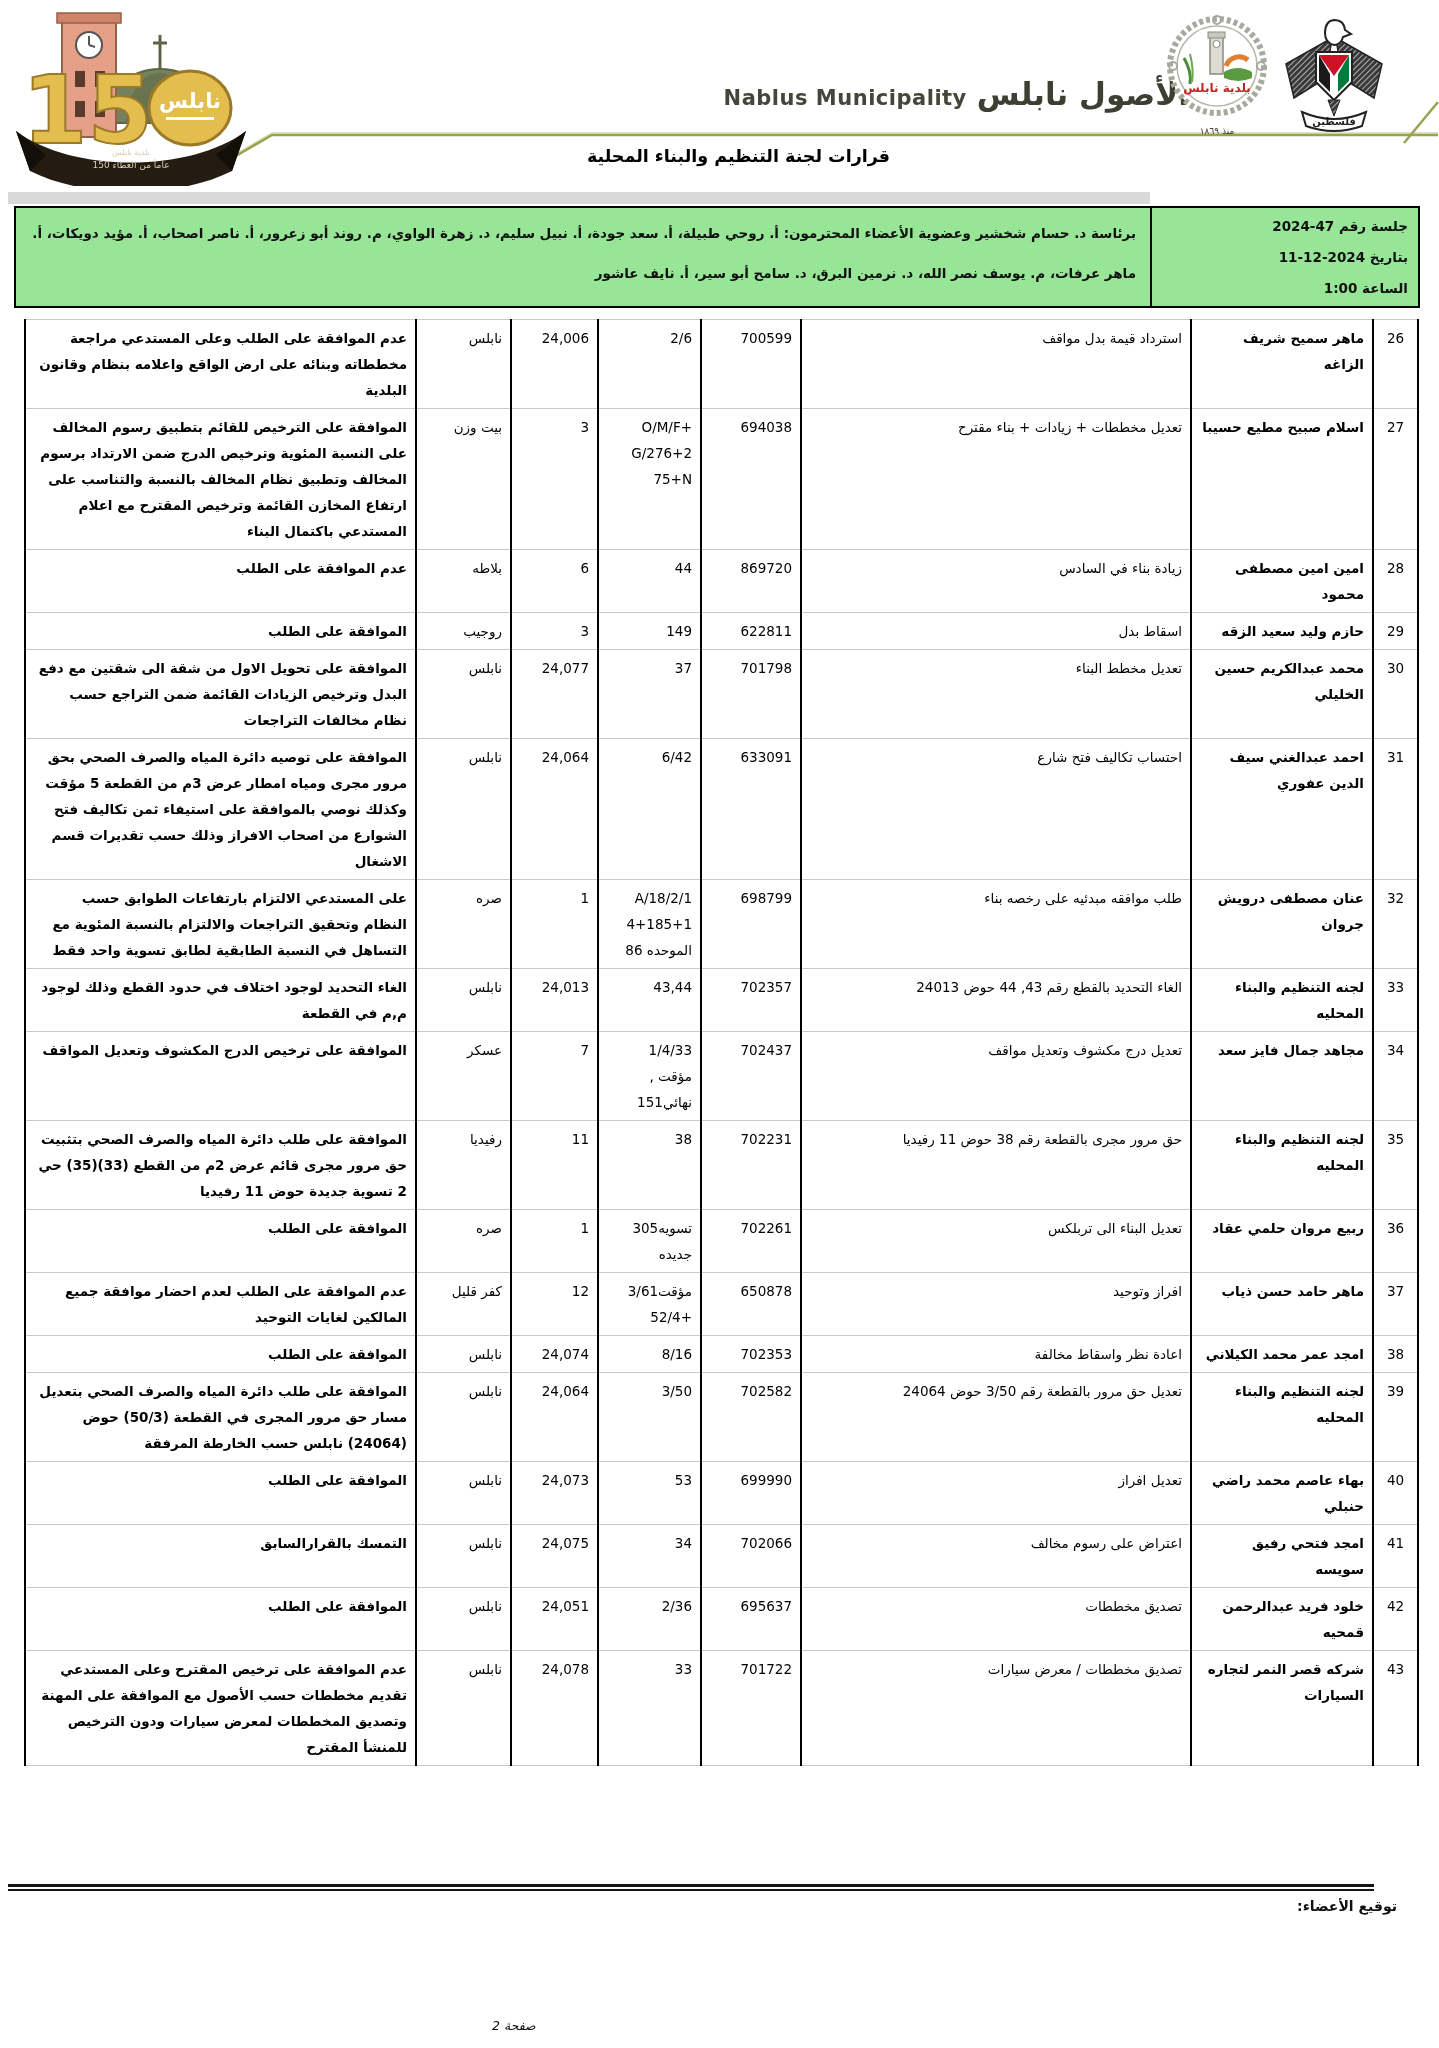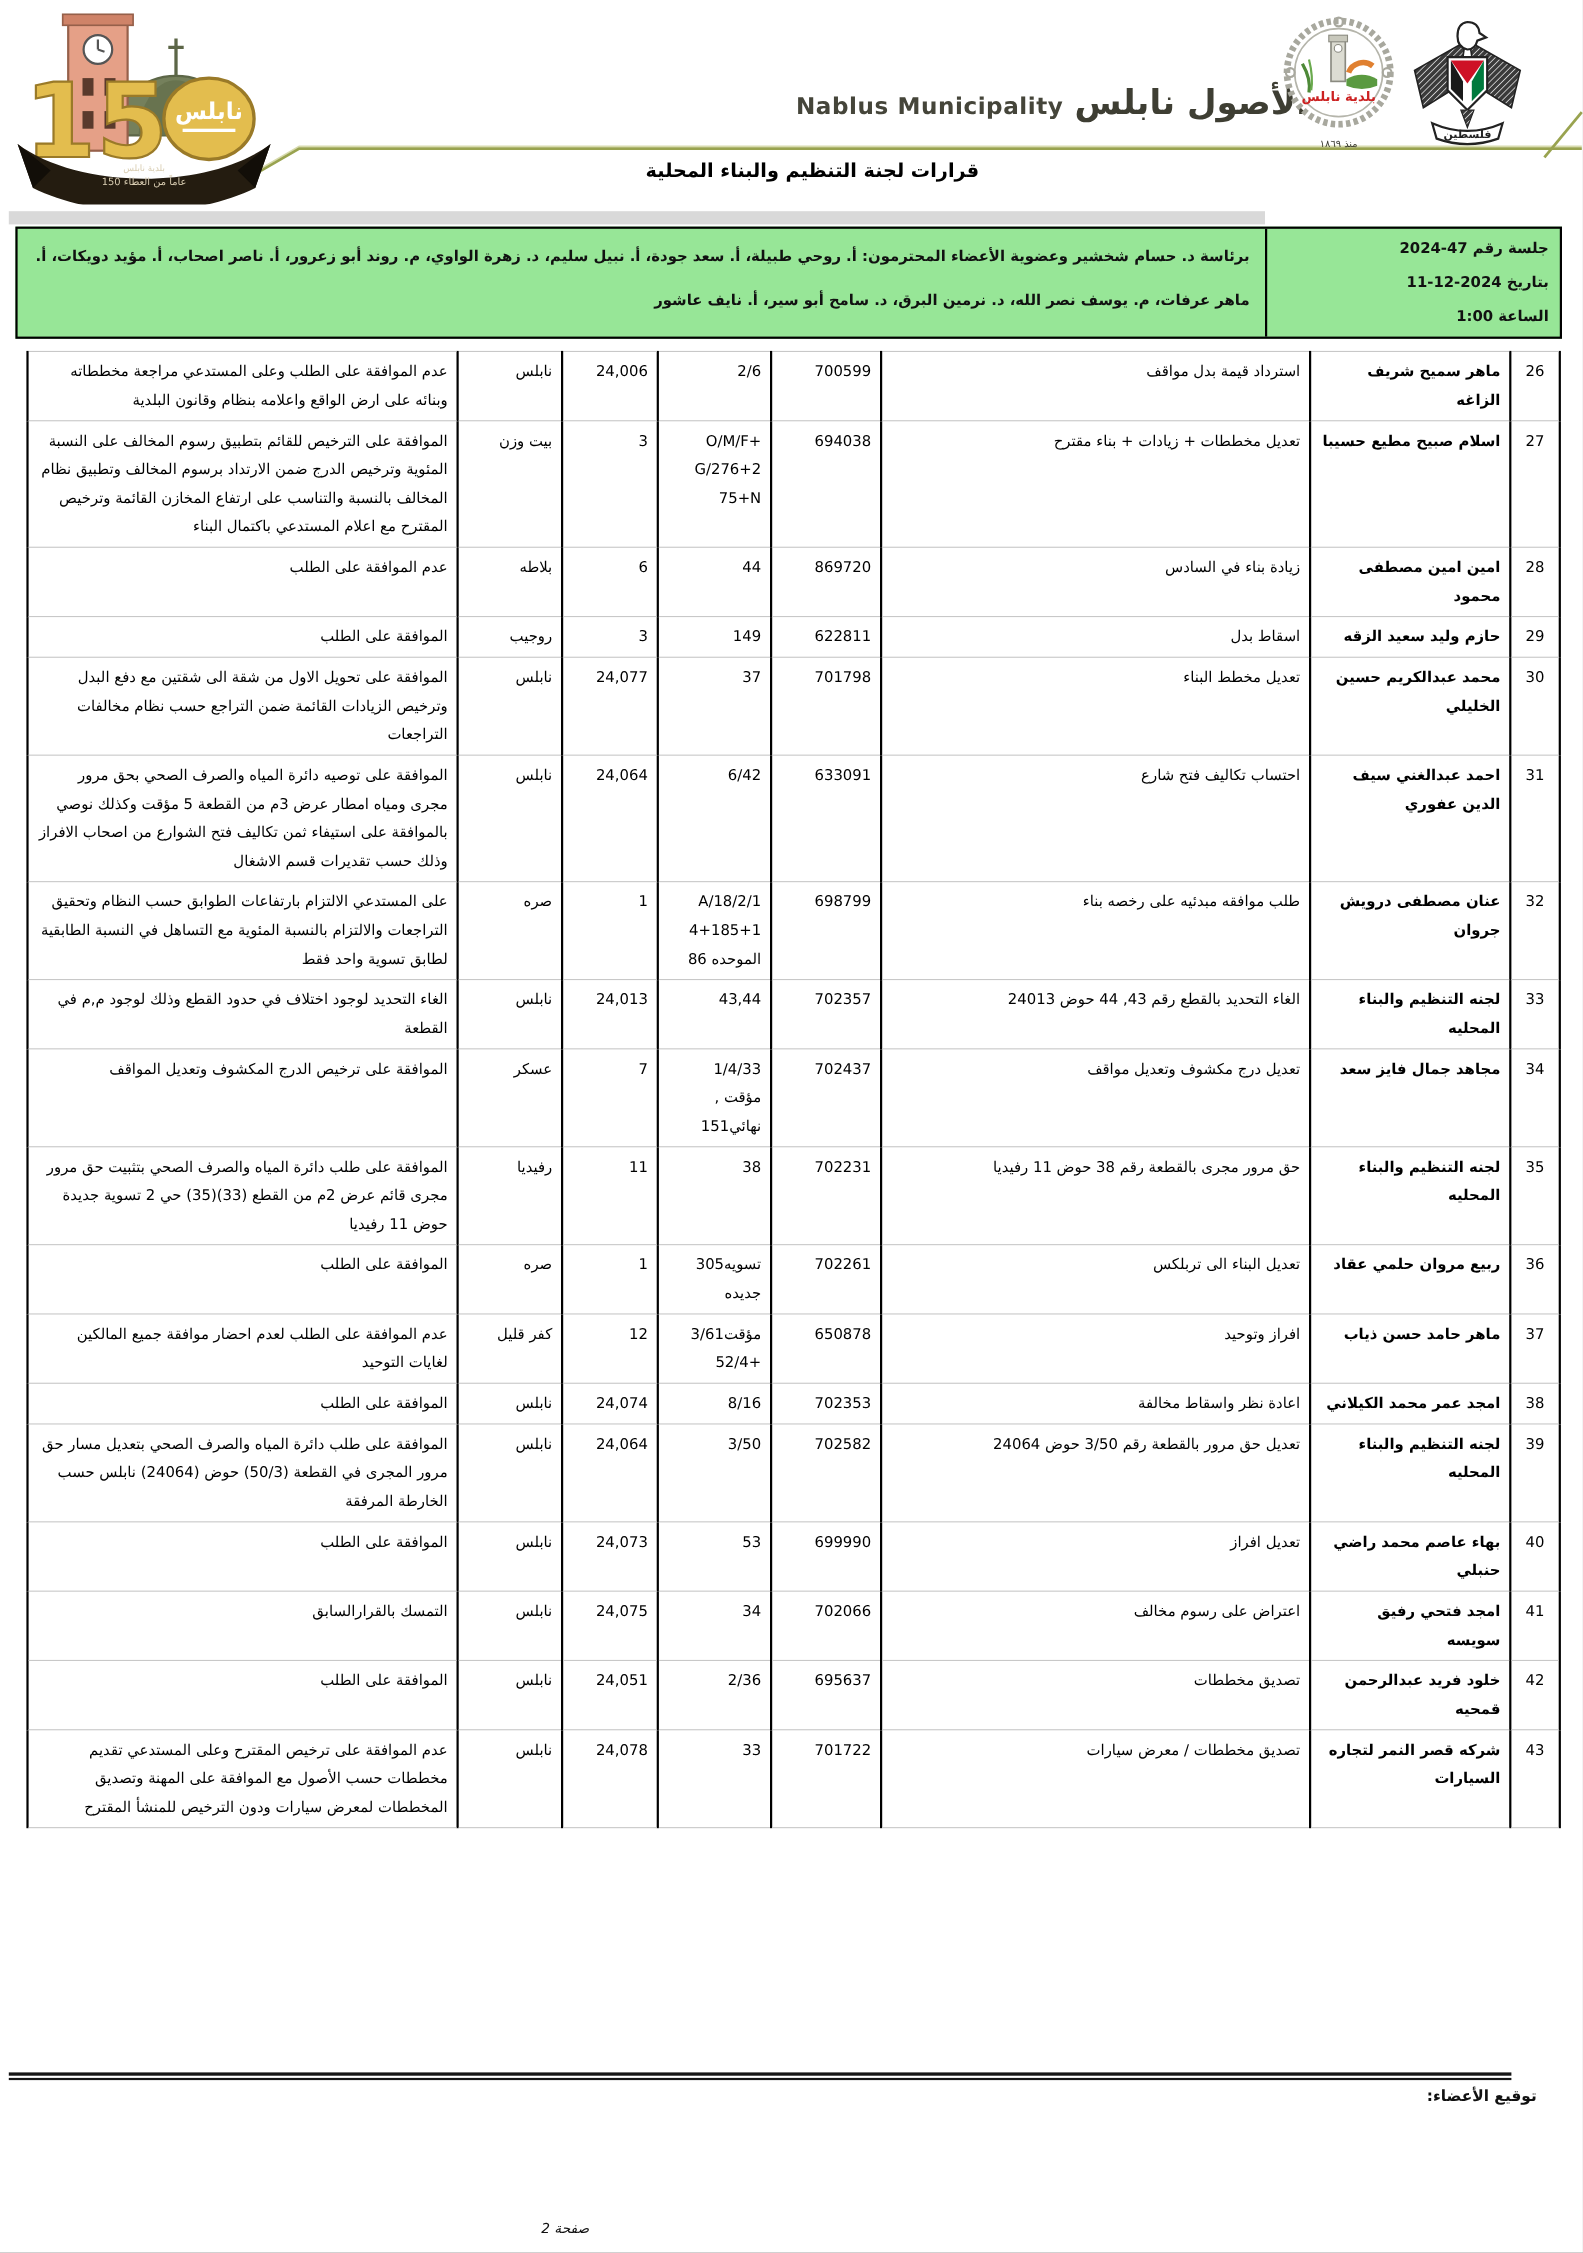--- a/index.html
+++ b/index.html
@@ -60,7 +60,7 @@
   td.c-plot div{text-align:right;}
   td.c-basin{text-align:right;}
   td.c-locality{text-align:right;font-size:12px;}
-  td.c-decision{font-weight:normal;text-align:right;}
+  td.c-decision{font-weight:bold;text-align:right;}
   
   .footer-rule{
     position:absolute;left:8px;top:1884px;width:1366px;height:2px;

